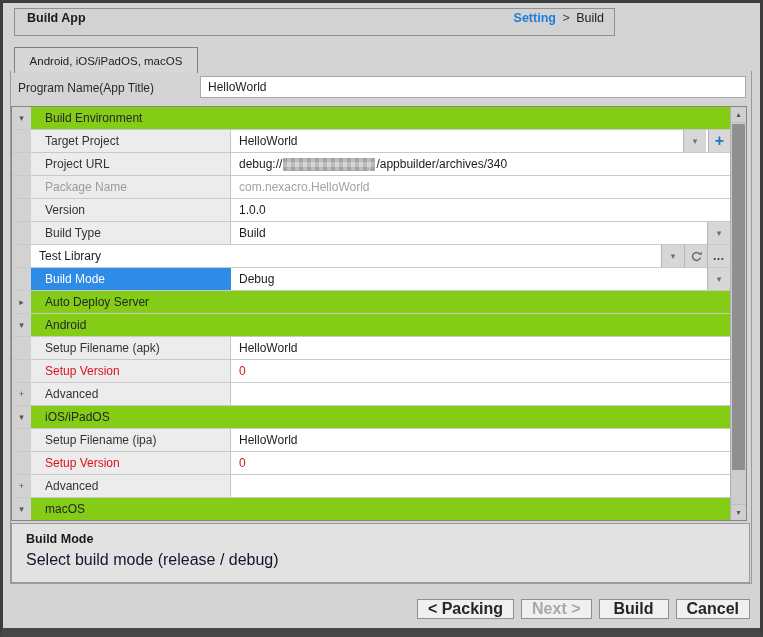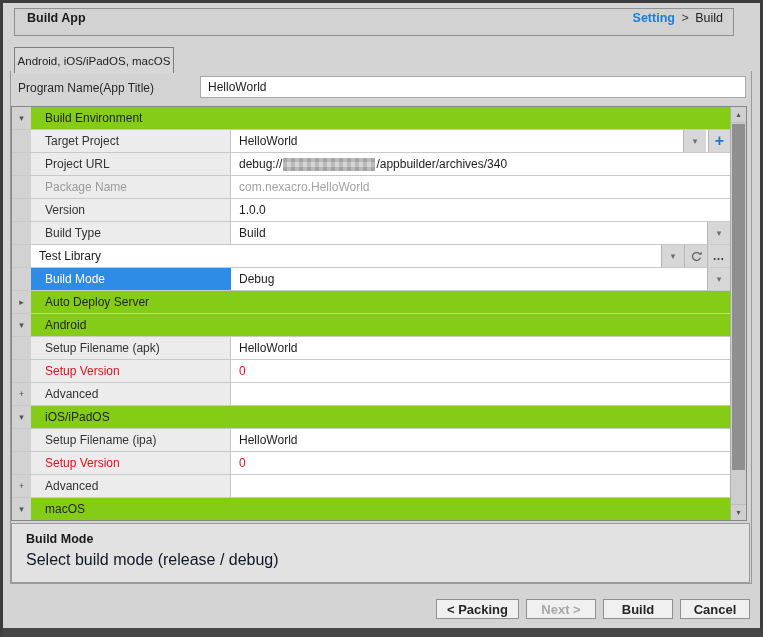--- a/index.html
+++ b/index.html
@@ -15,7 +15,7 @@
 
   
   .titlebar {
-    position:absolute; left:11px; top:5px; width:720px; height:28px;
+    position:absolute; left:11px; top:5px; width:601px; height:28px;
     border:1px solid #8f8f8f; background:#d2d2d2;
     display:flex; align-items:center; justify-content:space-between;
     padding:0 10px 8px 12px;

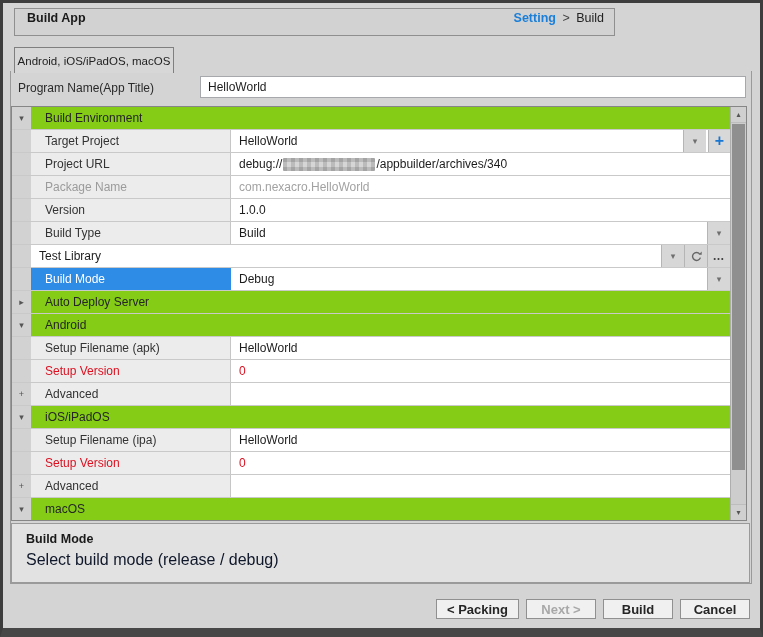--- a/index.html
+++ b/index.html
@@ -28,7 +28,7 @@
 
   
   .tab {
-    position:absolute; left:11px; top:44px; width:160px; height:26px;
+    position:absolute; left:11px; top:44px; width:184px; height:26px;
     border:1px solid #7f7f7f; border-bottom:none; background:#d7d7d7;
     font-size:11.5px; color:#222;
     display:flex; align-items:center; justify-content:center; z-index:3;

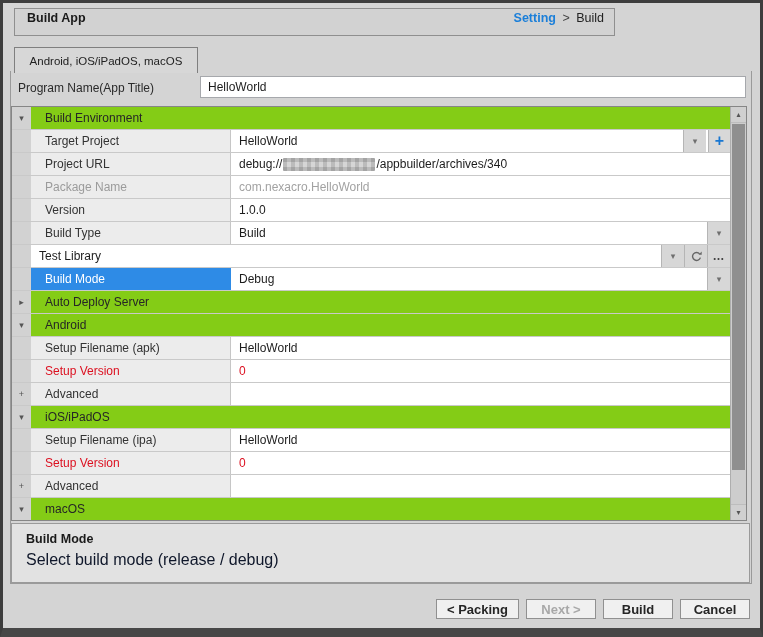--- a/index.html
+++ b/index.html
@@ -123,7 +123,7 @@
   .btn {
     min-width:70px; height:20px; padding:0 10px;
     background:#f0f0f0; border:1px solid #909090;
-    font-family:"Liberation Sans",sans-serif; font-size:13px; font-weight:bold; color:#262626;
+    font-family:"Liberation Sans",sans-serif; font-size:16px; font-weight:bold; color:#262626;
     display:flex; align-items:center; justify-content:center; cursor:pointer;
   }
   .btn.disabled { color:#a8a8a8; cursor:default; }

